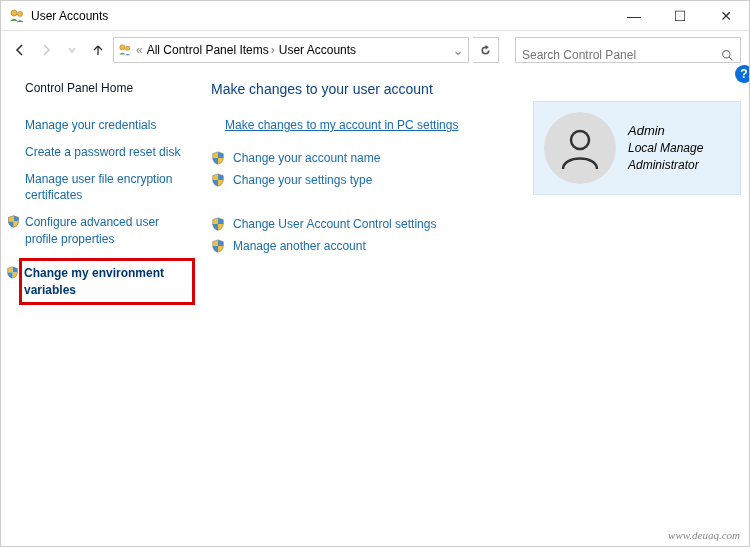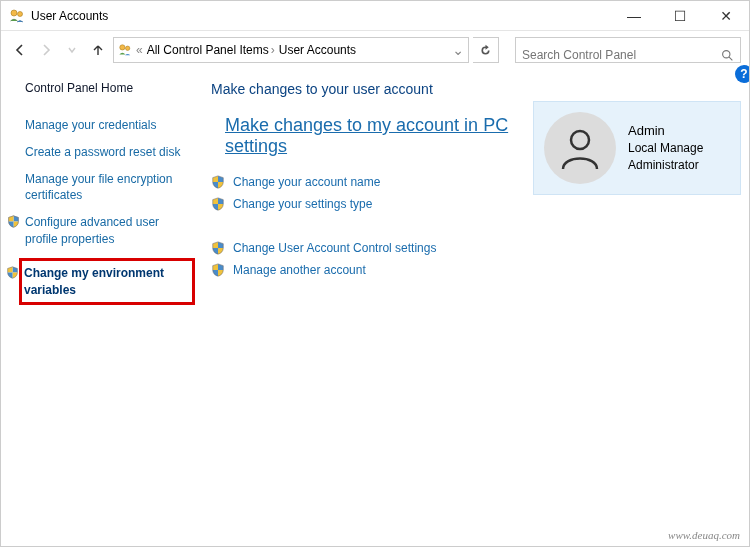--- a/index.html
+++ b/index.html
@@ -41,7 +41,7 @@
   .main .link-row { display: flex; align-items: center; gap: 8px; margin-bottom: 8px; }
   .main .link-row a { color: #1a6cad; font-size: 12px; text-decoration: none; }
   .link-block { margin-left: 14px; }
-  .link-block.plain a { color: #1a6cad; font-size: 18px; }
+  .link-block.plain a { color: #1a6cad; font-size: 12px; }
   .gap { height: 22px; }
 
   .user-card { width: 208px; background: #e6f2fb; border: 1px solid #cfe4f5; padding: 10px 10px; display: flex; align-items: center; gap: 12px; margin-right: 8px; align-self: flex-start; margin-top: 20px; }

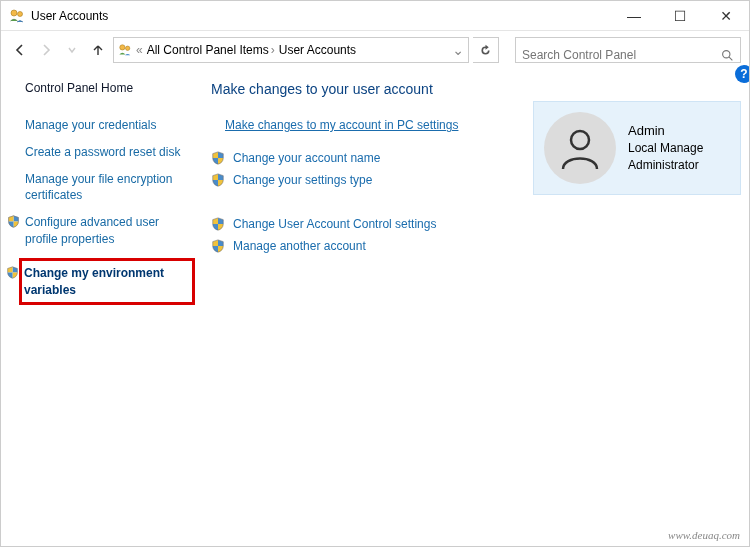--- a/index.html
+++ b/index.html
@@ -46,7 +46,7 @@
 
   .user-card { width: 208px; background: #e6f2fb; border: 1px solid #cfe4f5; padding: 10px 10px; display: flex; align-items: center; gap: 12px; margin-right: 8px; align-self: flex-start; margin-top: 20px; }
   .avatar-circle { width: 72px; height: 72px; background: #dcdcdc; border-radius: 50%; display: flex; align-items: center; justify-content: center; }
-  .user-text { font-size: 12px; line-height: 1.4; }
+  .user-text { font-size: 12px; line-height: 1.4; font-style: italic; }
   .user-text .uname { font-size: 13px; }
 
   .watermark { position: absolute; bottom: 6px; right: 10px; font-size: 11px; color: #888; font-style: italic; font-family: Georgia, serif;}

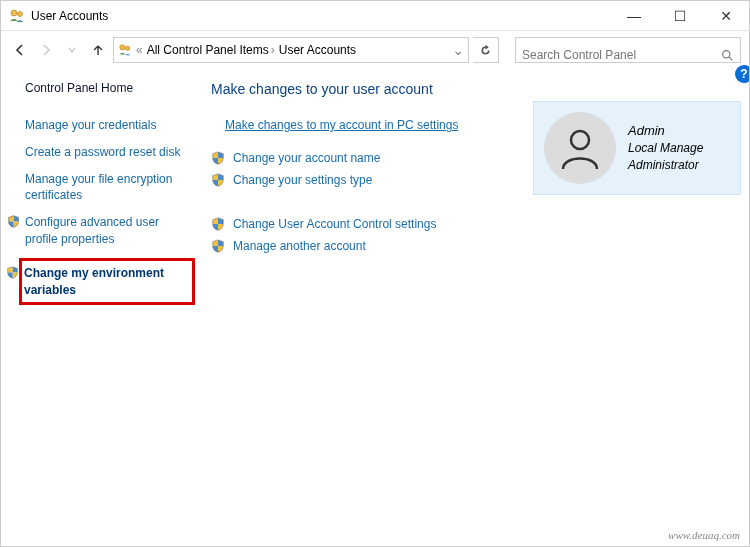--- a/index.html
+++ b/index.html
@@ -138,7 +138,7 @@
     <ul>
       <li>Manage your credentials</li>
       <li>Create a password reset disk</li>
-      <li>Manage your file encryption certificates</li>
+      <li>Manage user file encryption certificates</li>
       <li class="shield">
         <span style="position:absolute;left:-18px;top:1px;">
           <svg width="13" height="13" viewBox="0 0 16 16">

